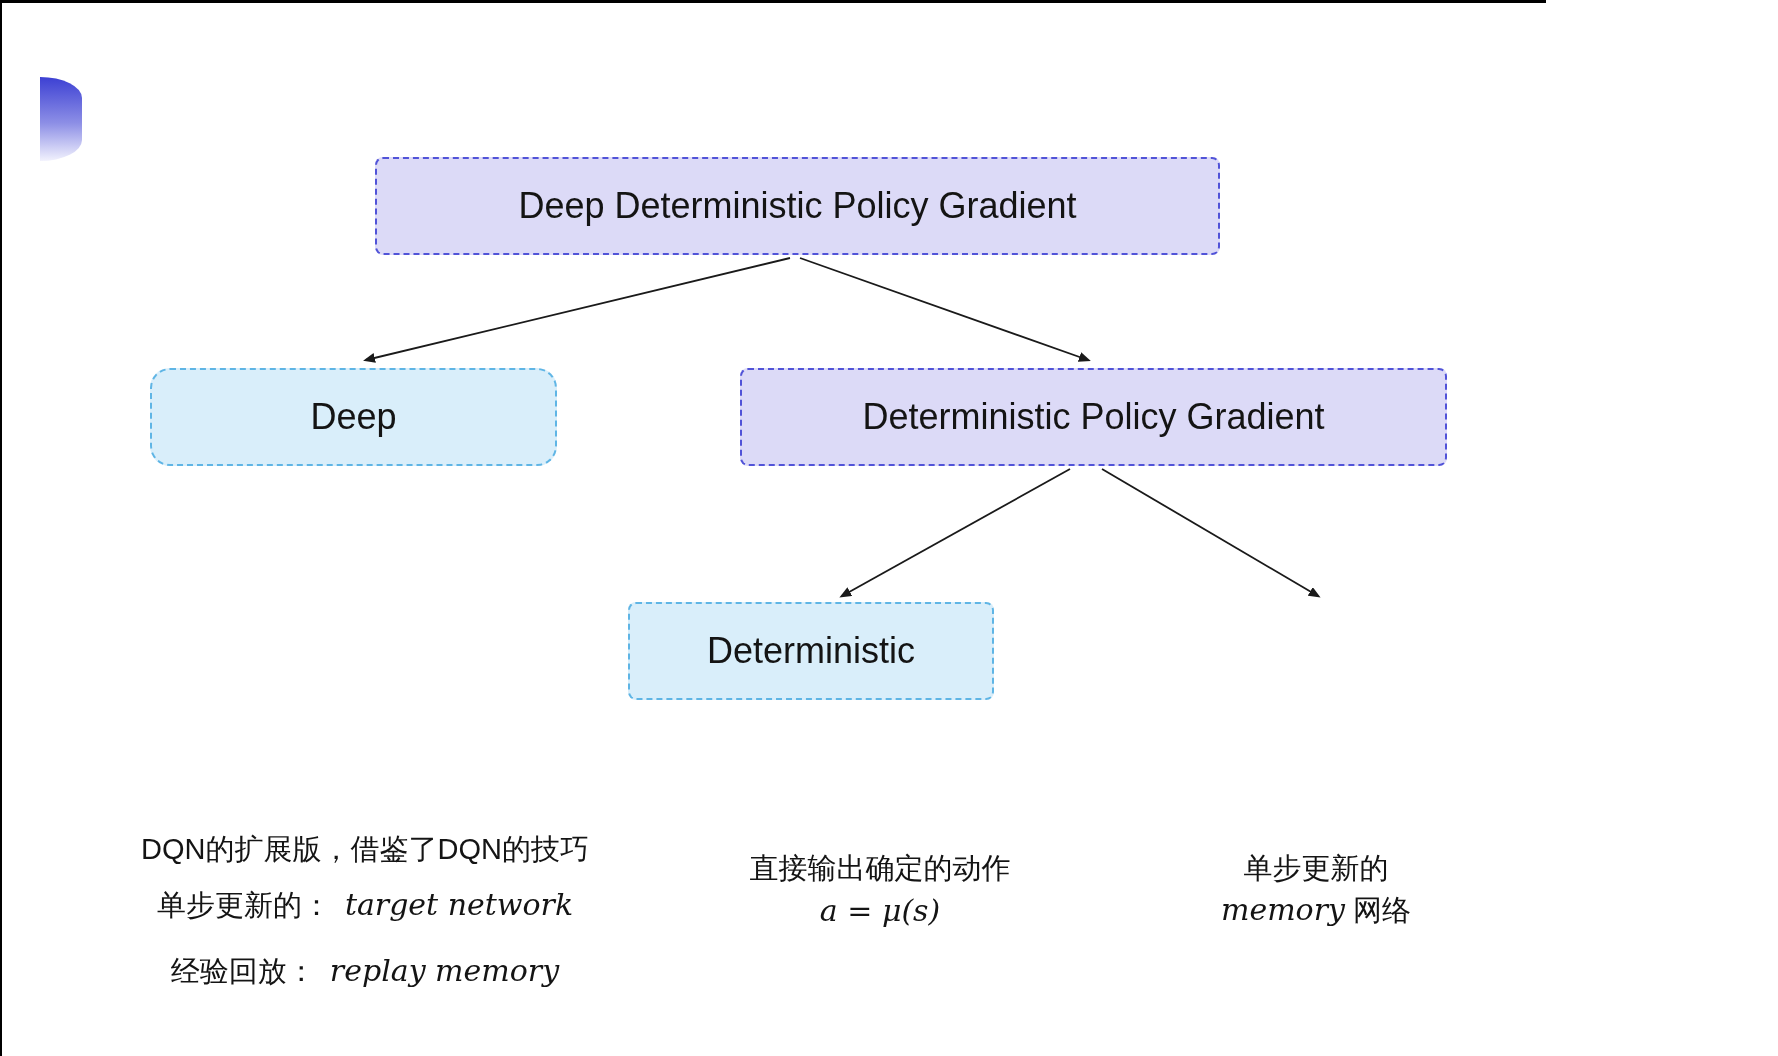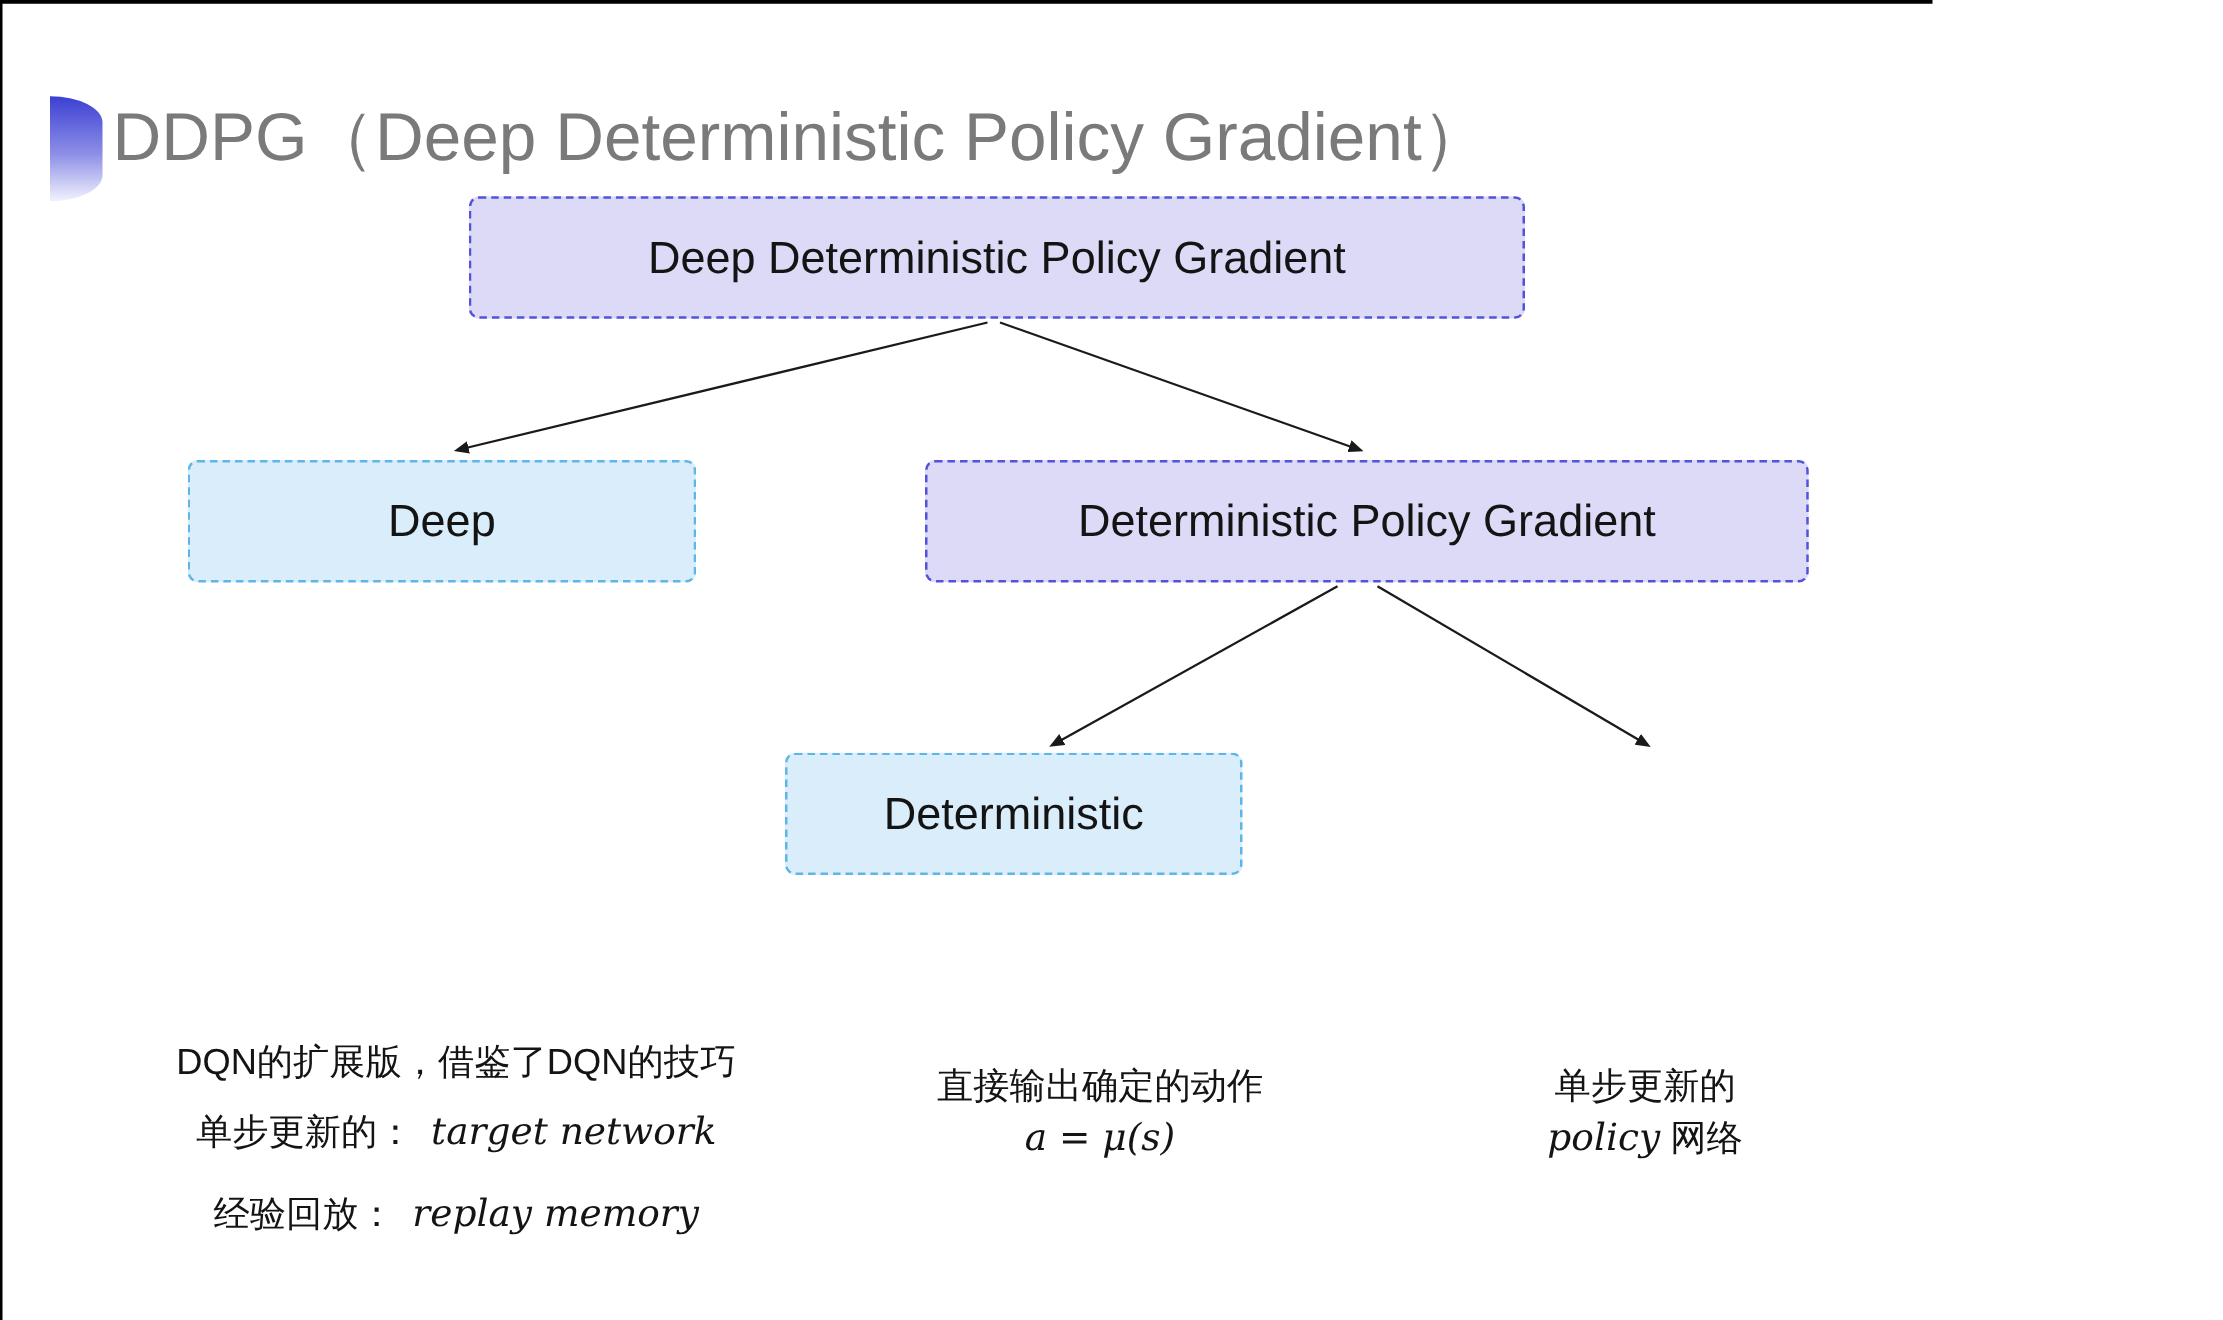--- a/index.html
+++ b/index.html
@@ -71,7 +71,6 @@
   <div class="frame-top"></div>
 
   <div class="title-bullet"></div>
-  <div class="page-title">DDPG（Deep Deterministic Policy Gradient）</div>
 
   <svg class="arrows" viewBox="0 0 1778 1056">
     <defs>

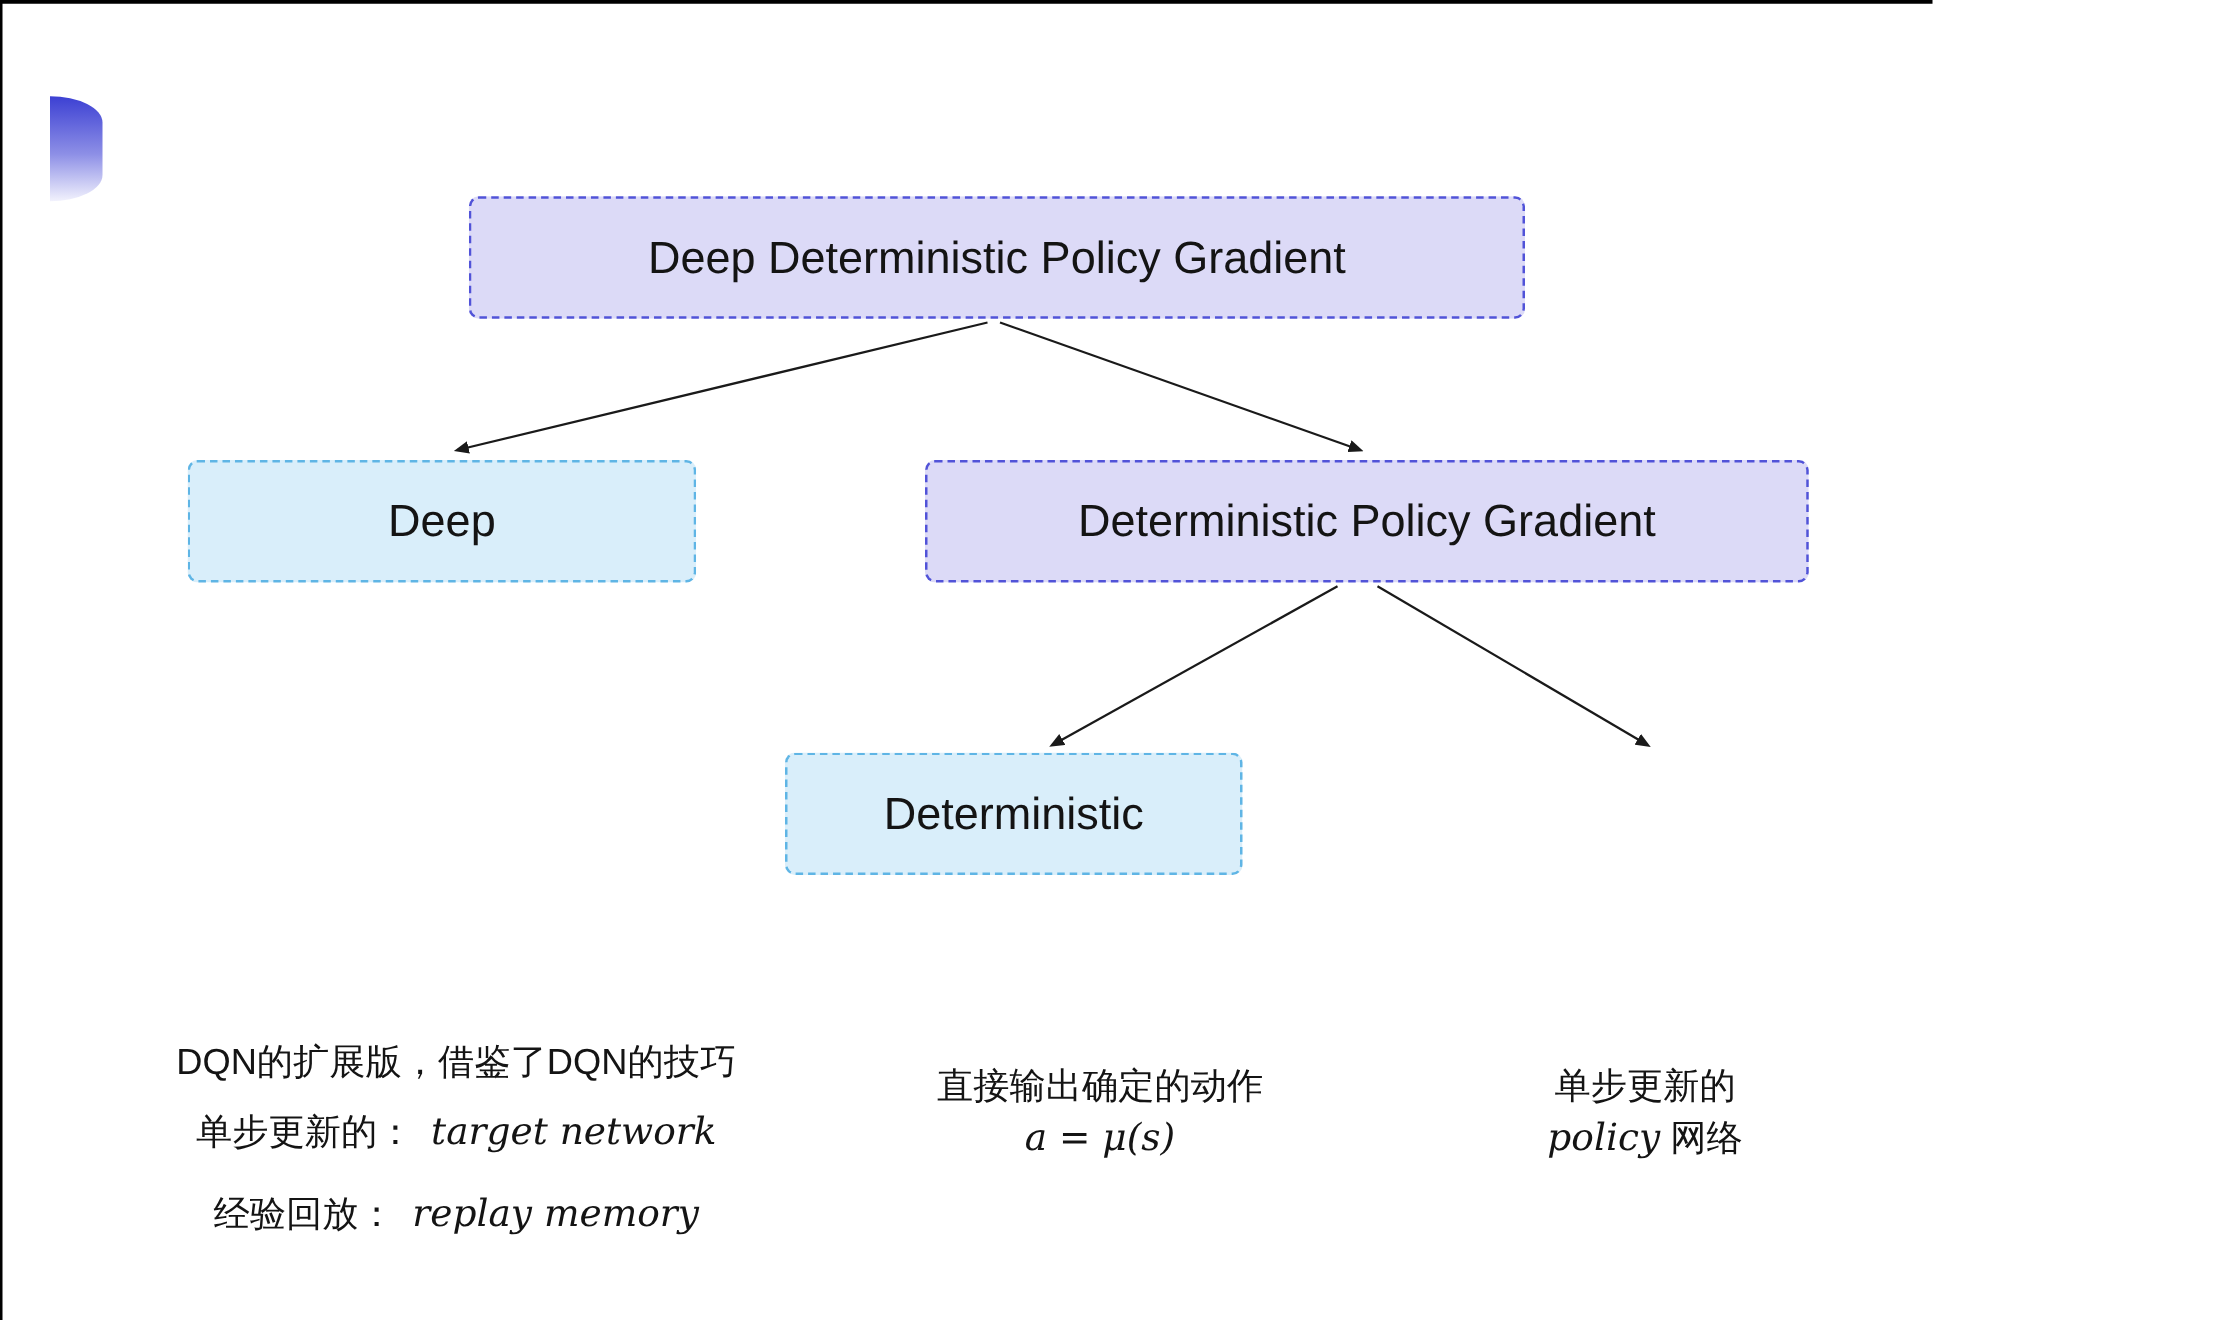--- a/index.html
+++ b/index.html
@@ -37,7 +37,7 @@
   .node.blue{background:#d9eefa;border:2px dashed #5fb5e5;}
 
   .node-root{left:375px;top:157px;width:845px;height:98px;}
-  .node-deep{left:150px;top:368px;width:407px;height:98px;}
+  .node-deep{left:150px;top:368px;width:407px;height:98px;border-radius:20px;}
   .node-dpg{left:740px;top:368px;width:707px;height:98px;}
   .node-det{left:628px;top:602px;width:366px;height:98px;}
   .node-pg{left:1113px;top:602px;width:407px;height:98px;}

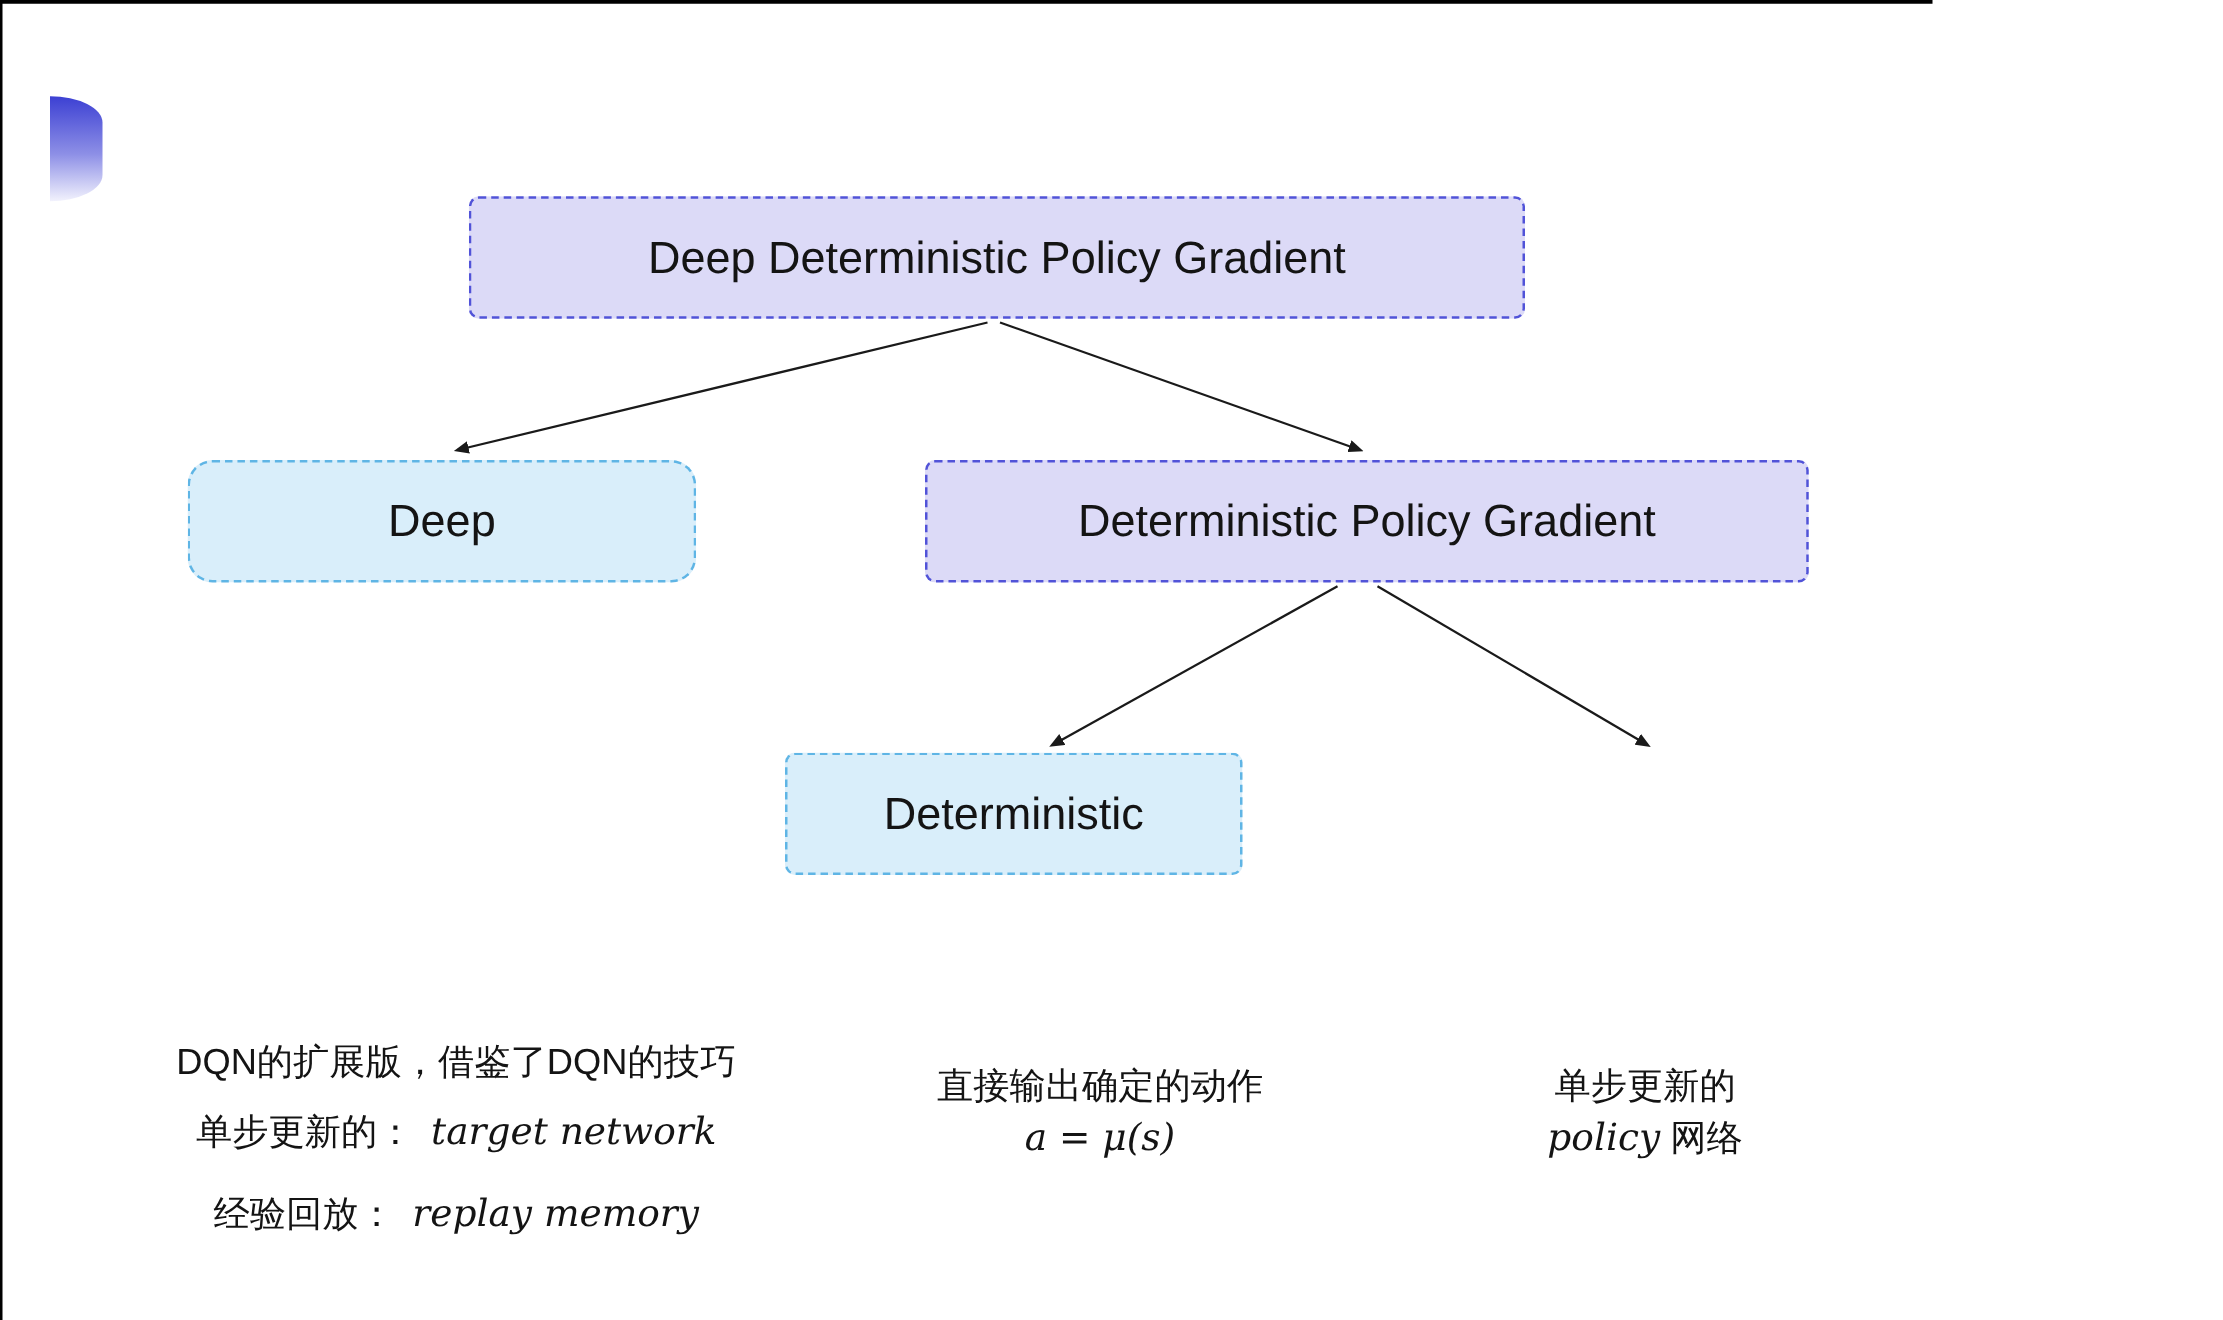--- a/index.html
+++ b/index.html
@@ -111,7 +111,7 @@
   <div class="note note-mid-1">直接输出确定的动作</div>
 
   <div class="note note-right-1">单步更新的</div>
-  <div class="note note-right-2"><span class="term">policy</span><span> 网络</span></div>
+  <div class="note note-right-2"><span class="term">memory</span><span> 网络</span></div>
 
 </div>
 

